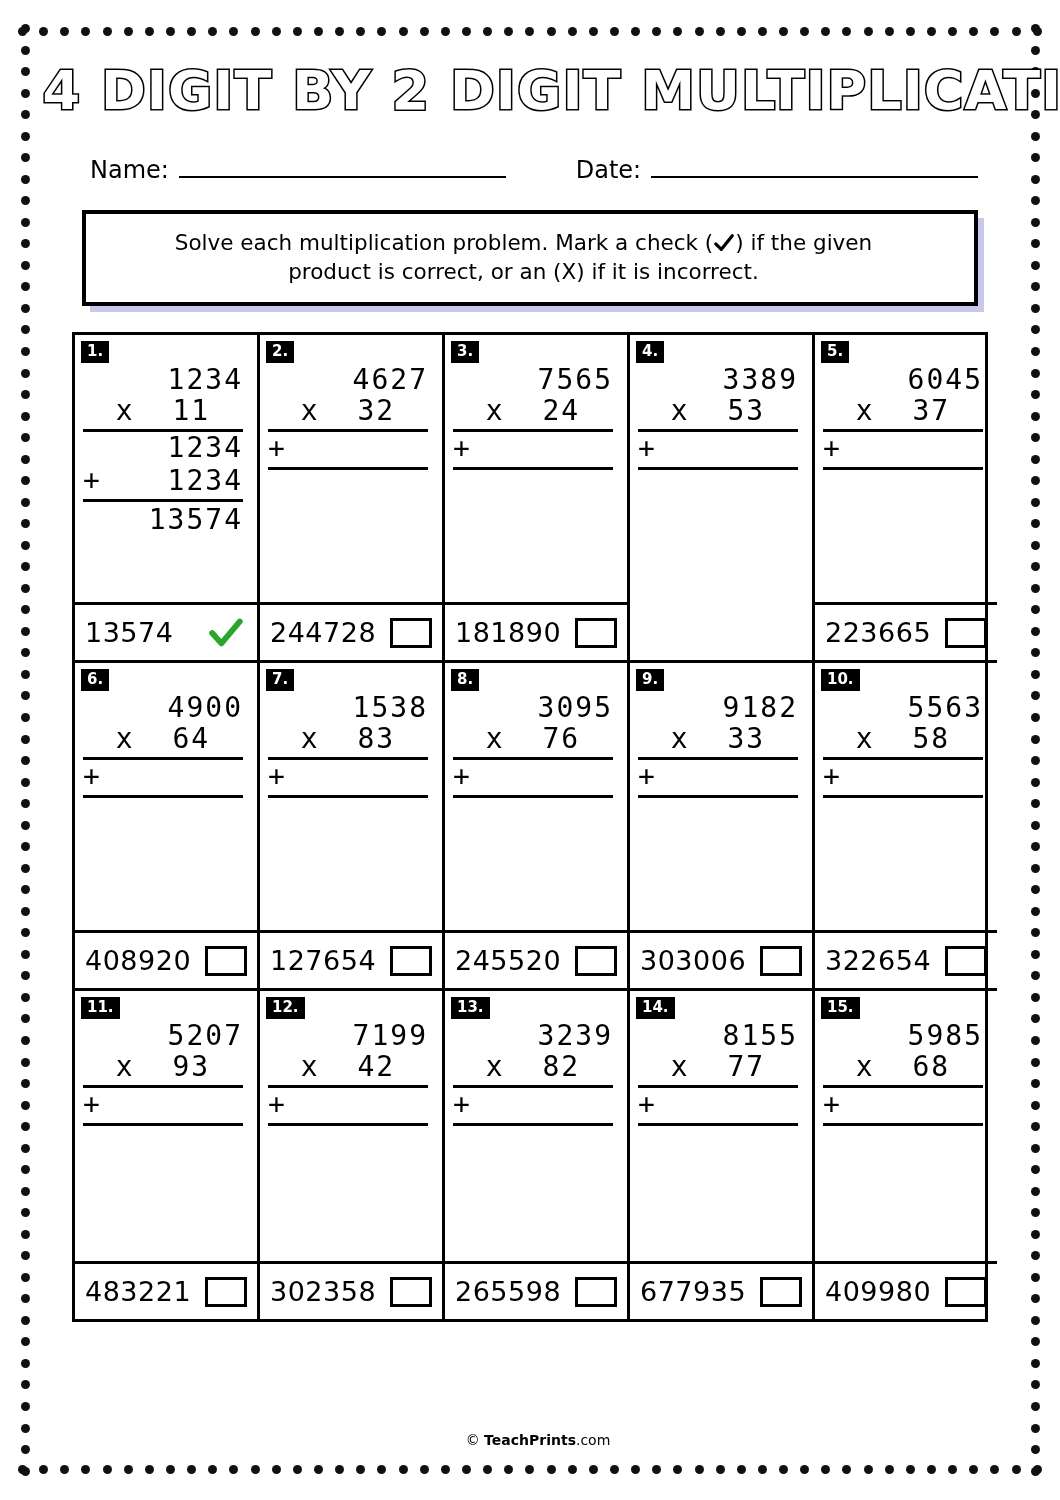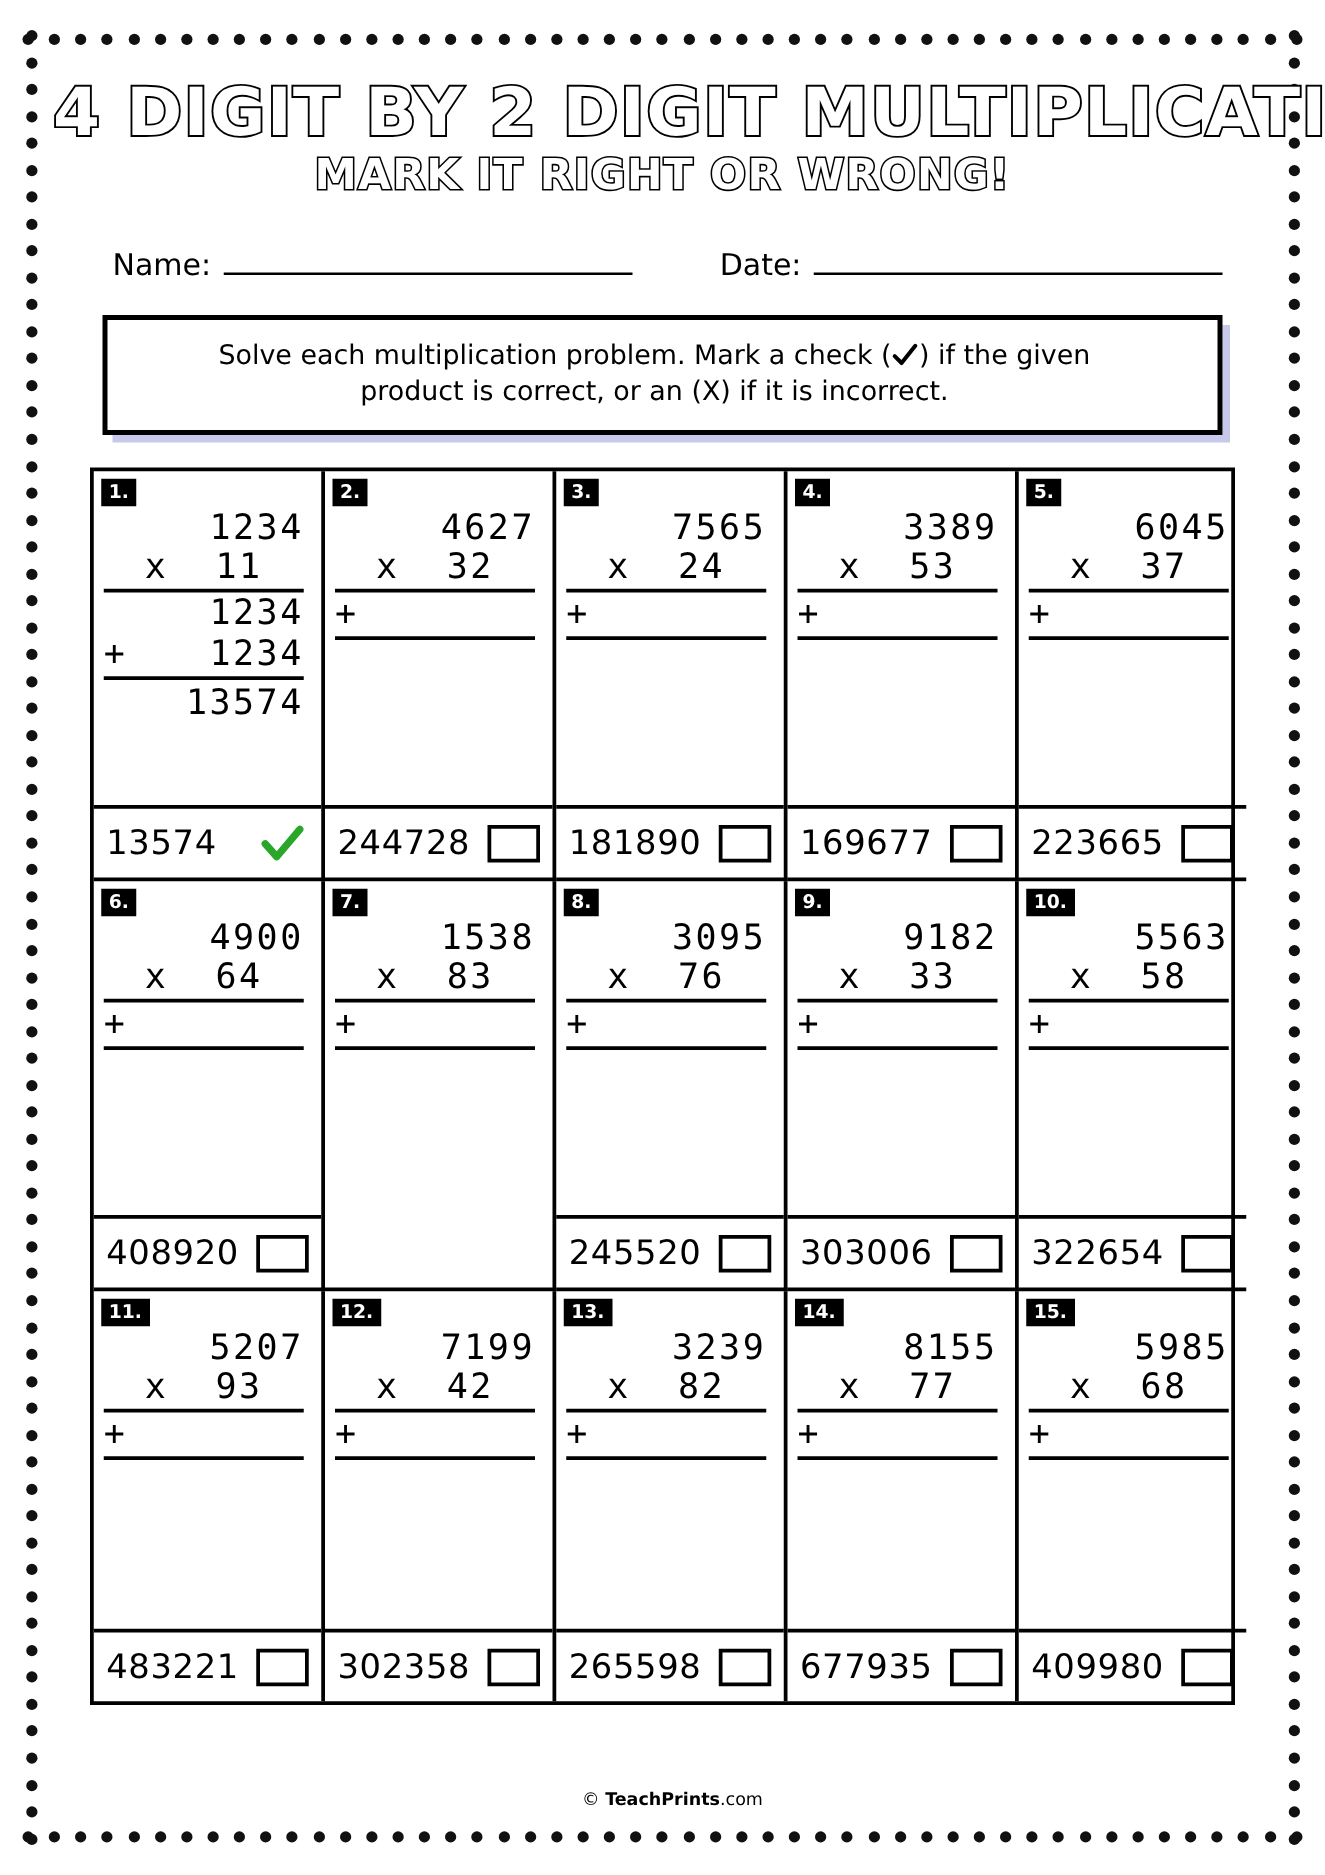--- a/index.html
+++ b/index.html
@@ -502,7 +502,6 @@
   <div class="content">
 
     <div class="title">4 DIGIT BY 2 DIGIT MULTIPLICATION</div>
-    <div class="subtitle">MARK IT RIGHT OR WRONG!</div>
 
     <div class="namedate">
       <span class="nd-label">Name:</span>

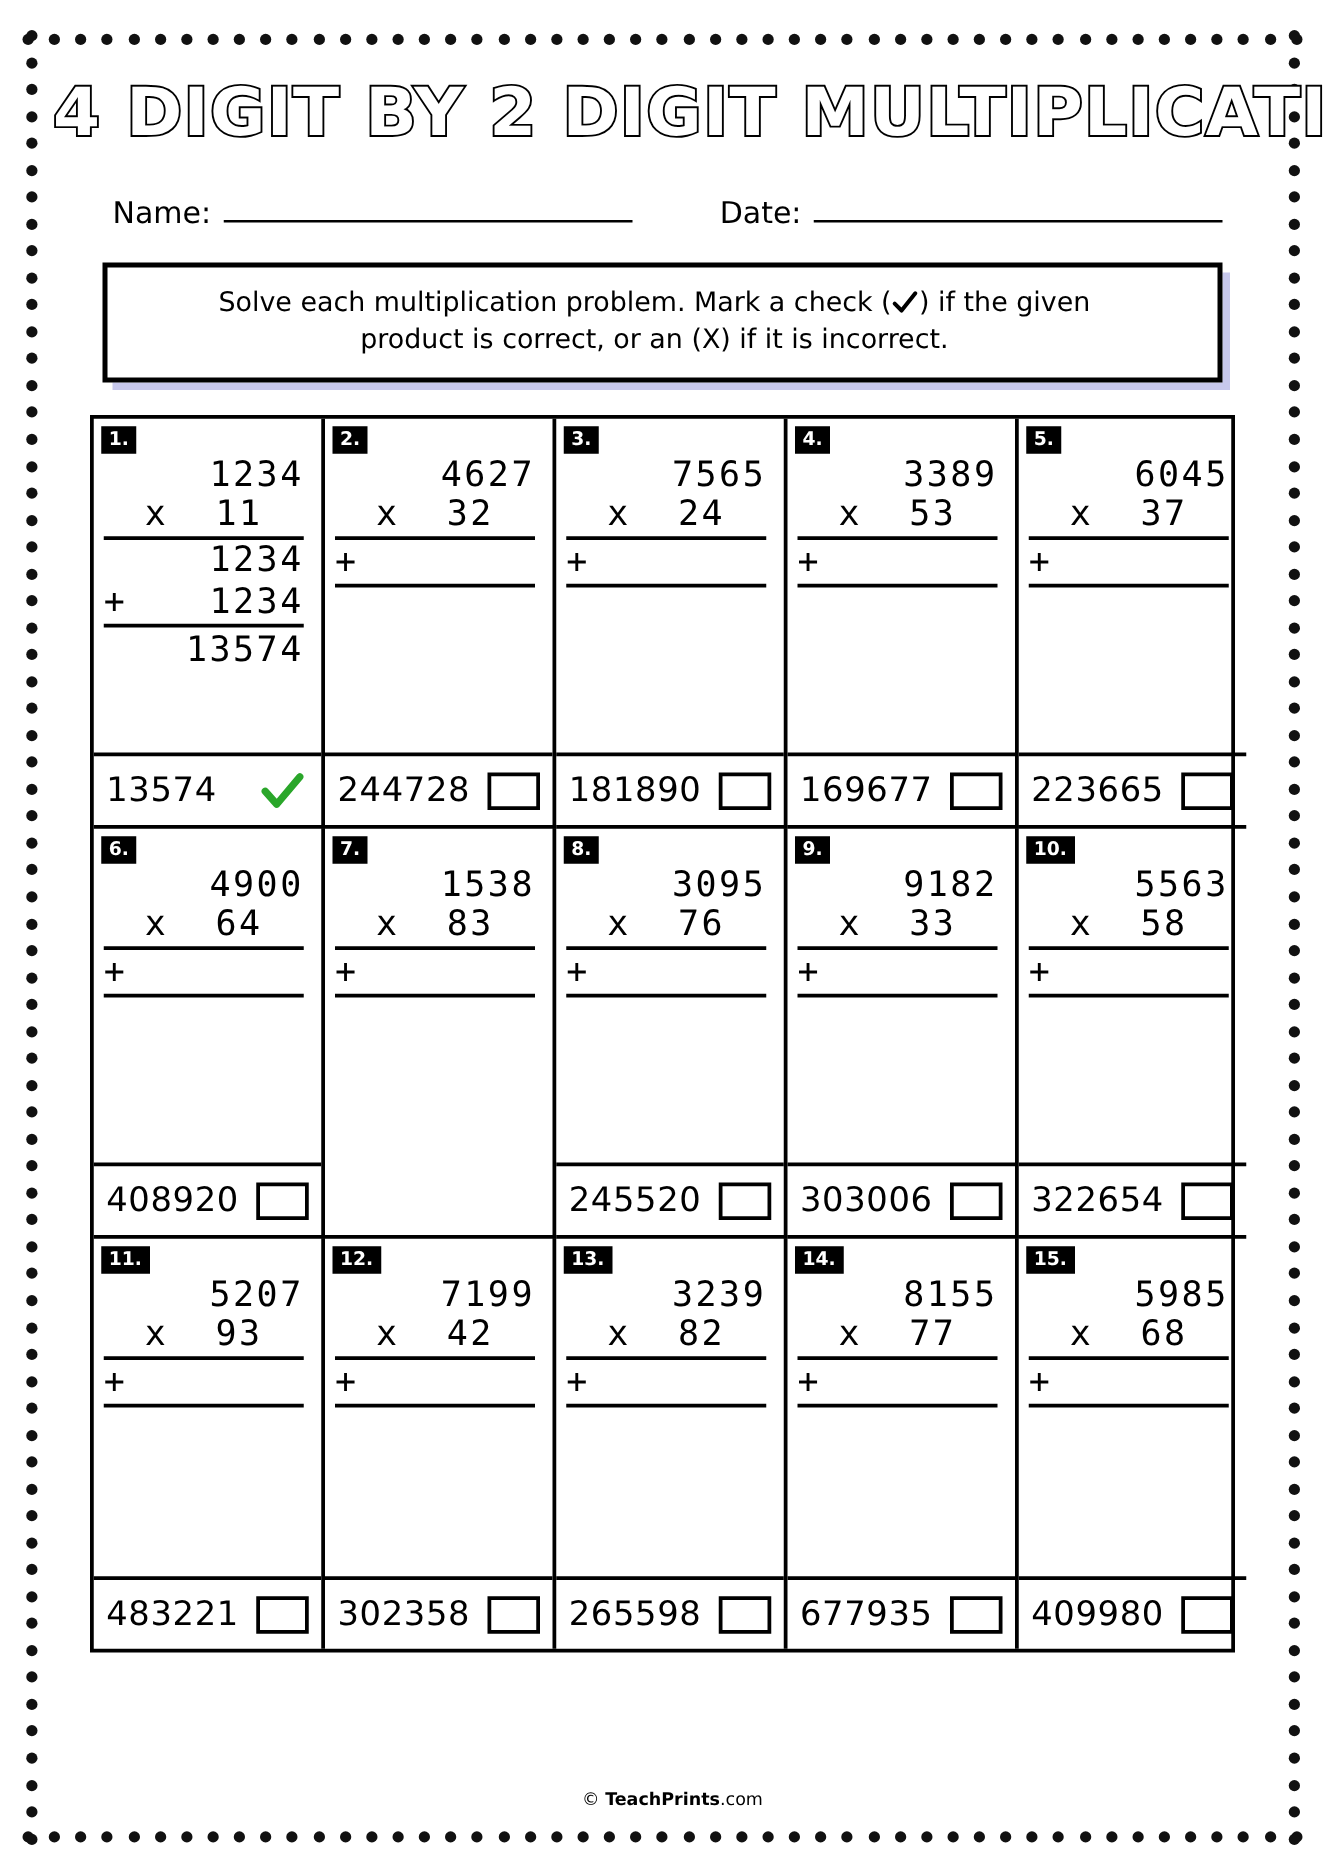--- a/index.html
+++ b/index.html
@@ -597,10 +597,6 @@
               <div class="sum">&nbsp;</div>
             </div>
           </div>
-          <div class="answer-bar">
-            <div class="answer-val">169677</div>
-            <div class="answer-box"></div>
-          </div>
         </div>
         <div class="cell">
           <div class="num-badge">5.</div>

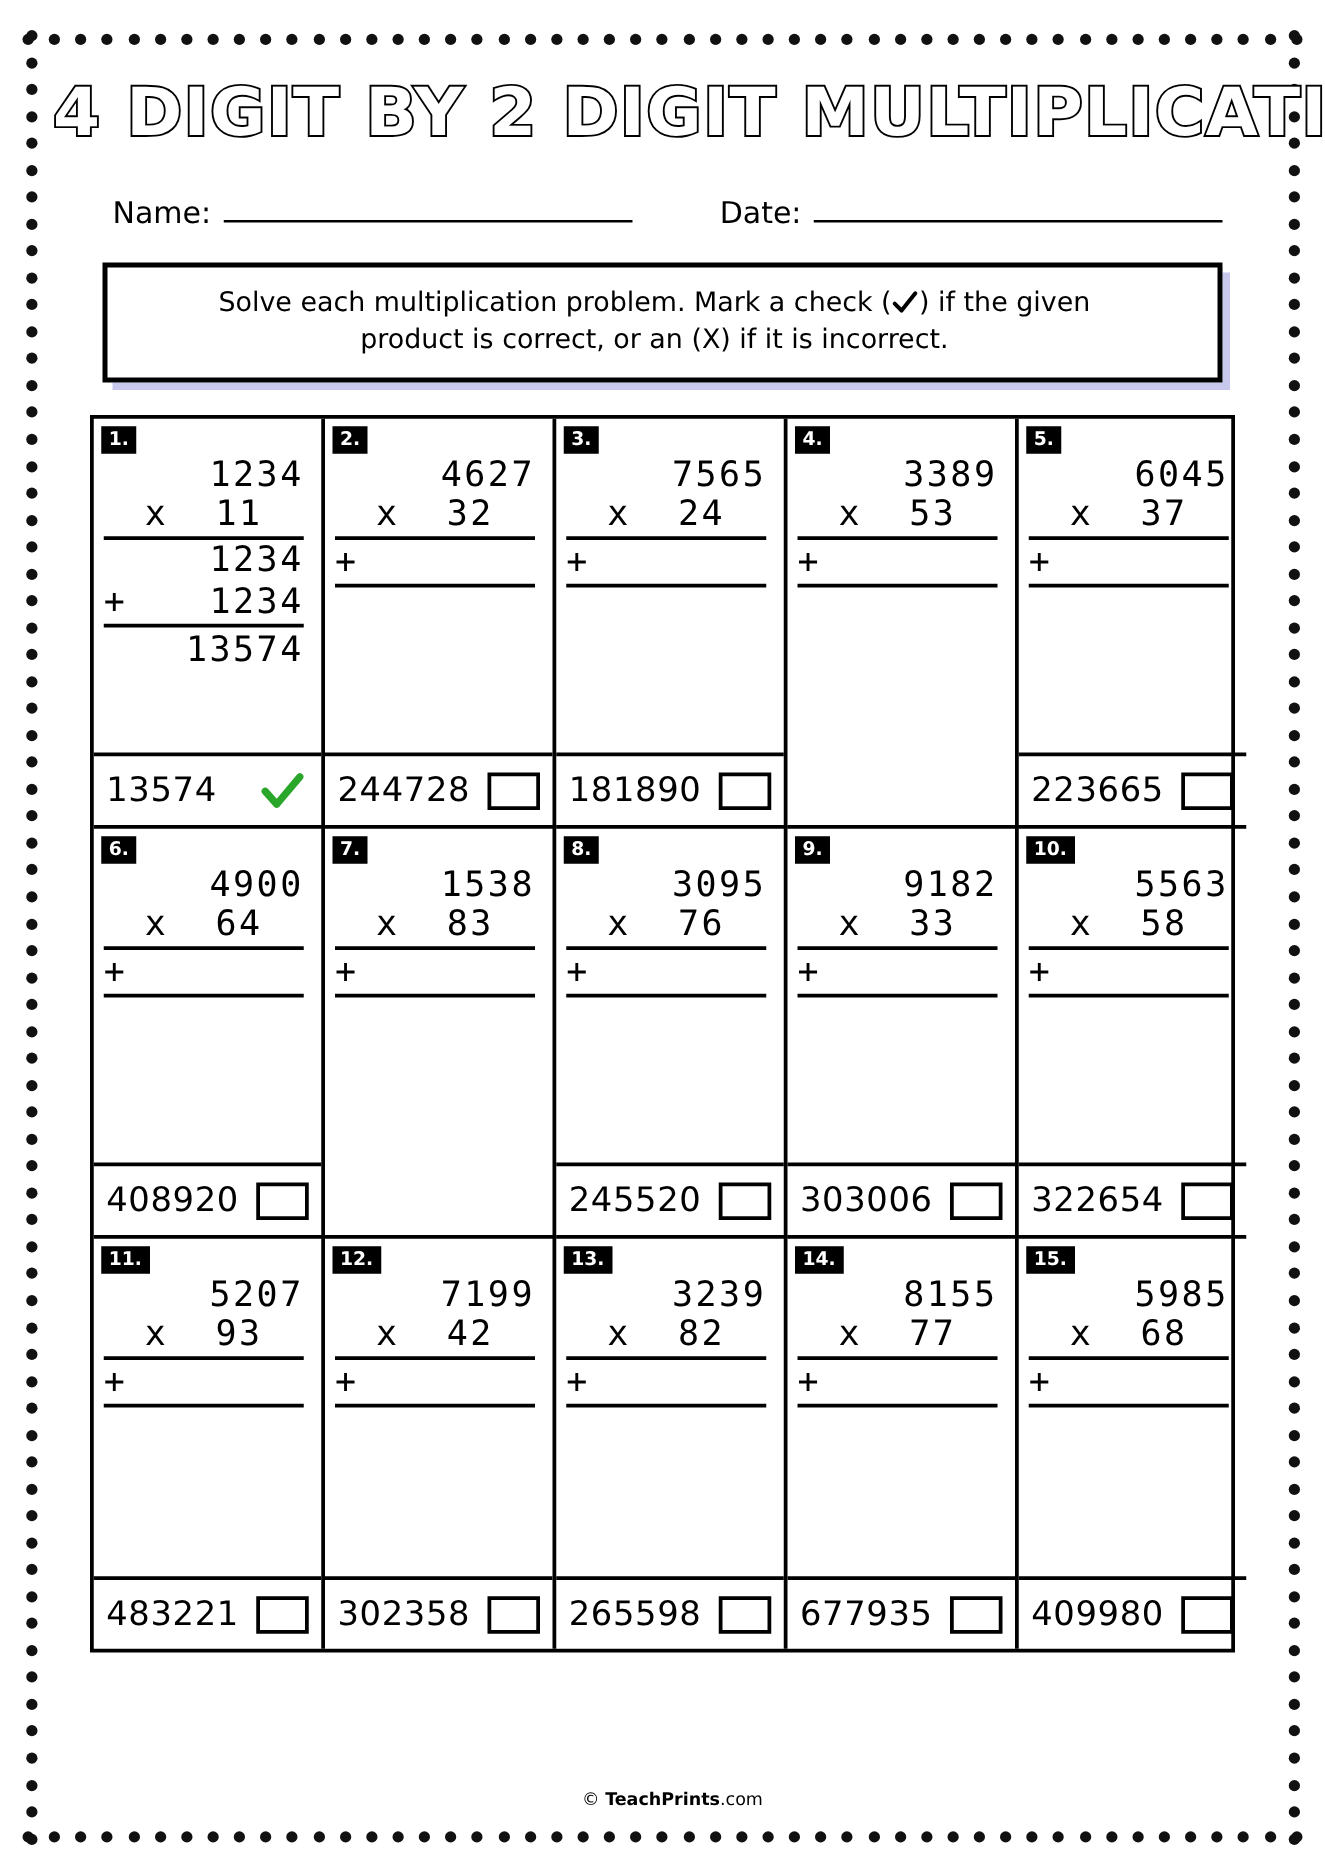--- a/index.html
+++ b/index.html
@@ -650,6 +650,10 @@
               <div class="sum">&nbsp;</div>
             </div>
           </div>
+          <div class="answer-bar">
+            <div class="answer-val">127654</div>
+            <div class="answer-box"></div>
+          </div>
         </div>
         <div class="cell">
           <div class="num-badge">8.</div>

